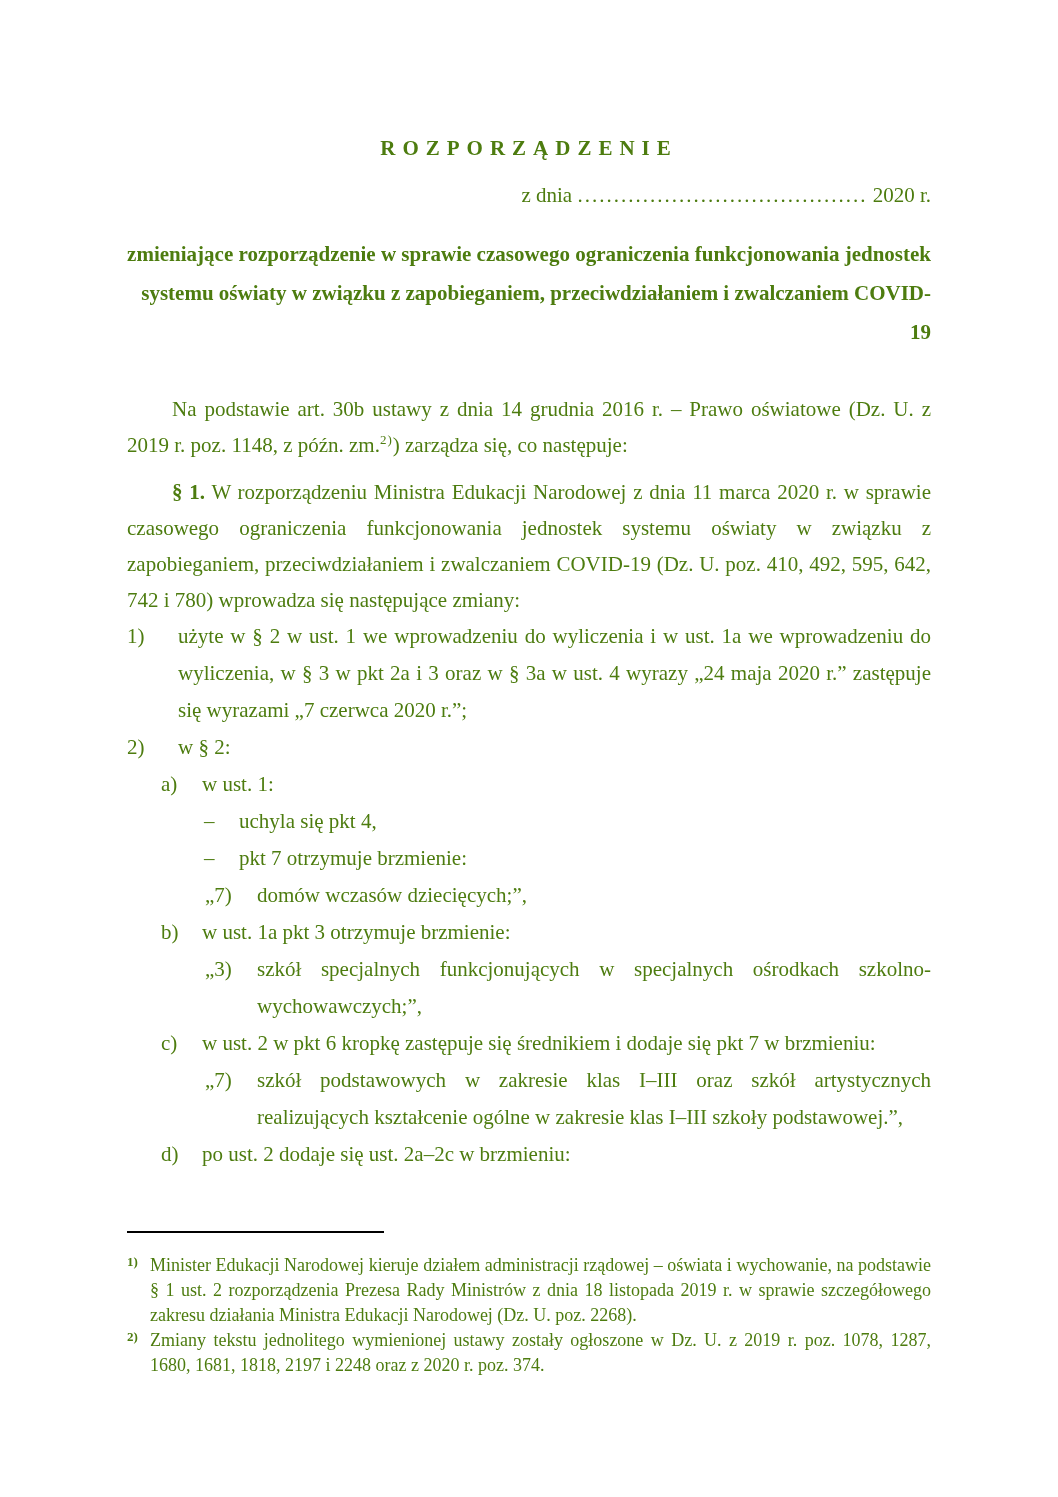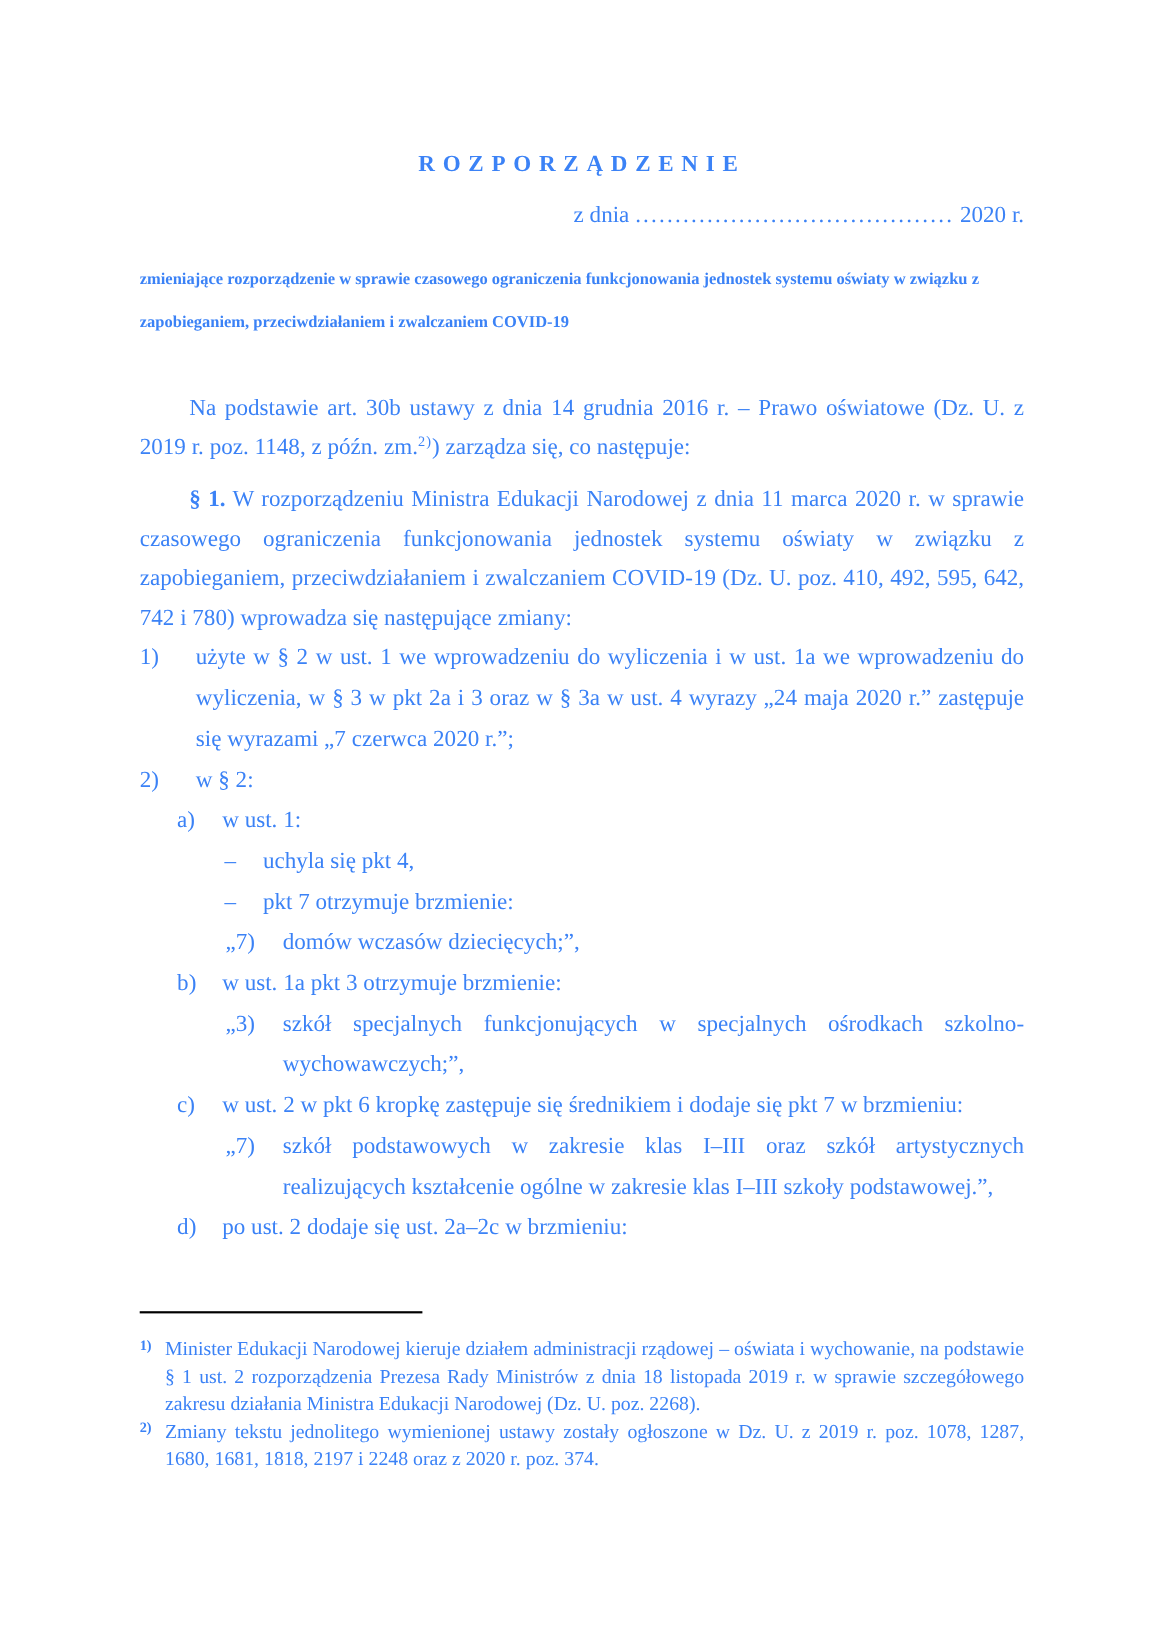--- a/index.html
+++ b/index.html
@@ -10,7 +10,7 @@
     box-sizing: border-box;
     padding: 133px 127px 0 127px;
     background: #ffffff;
-    color: #3b82f6;
+    color: #4d7c0f;
     font-family: "Liberation Serif", "DejaVu Serif", serif;
     overflow: hidden;
   }

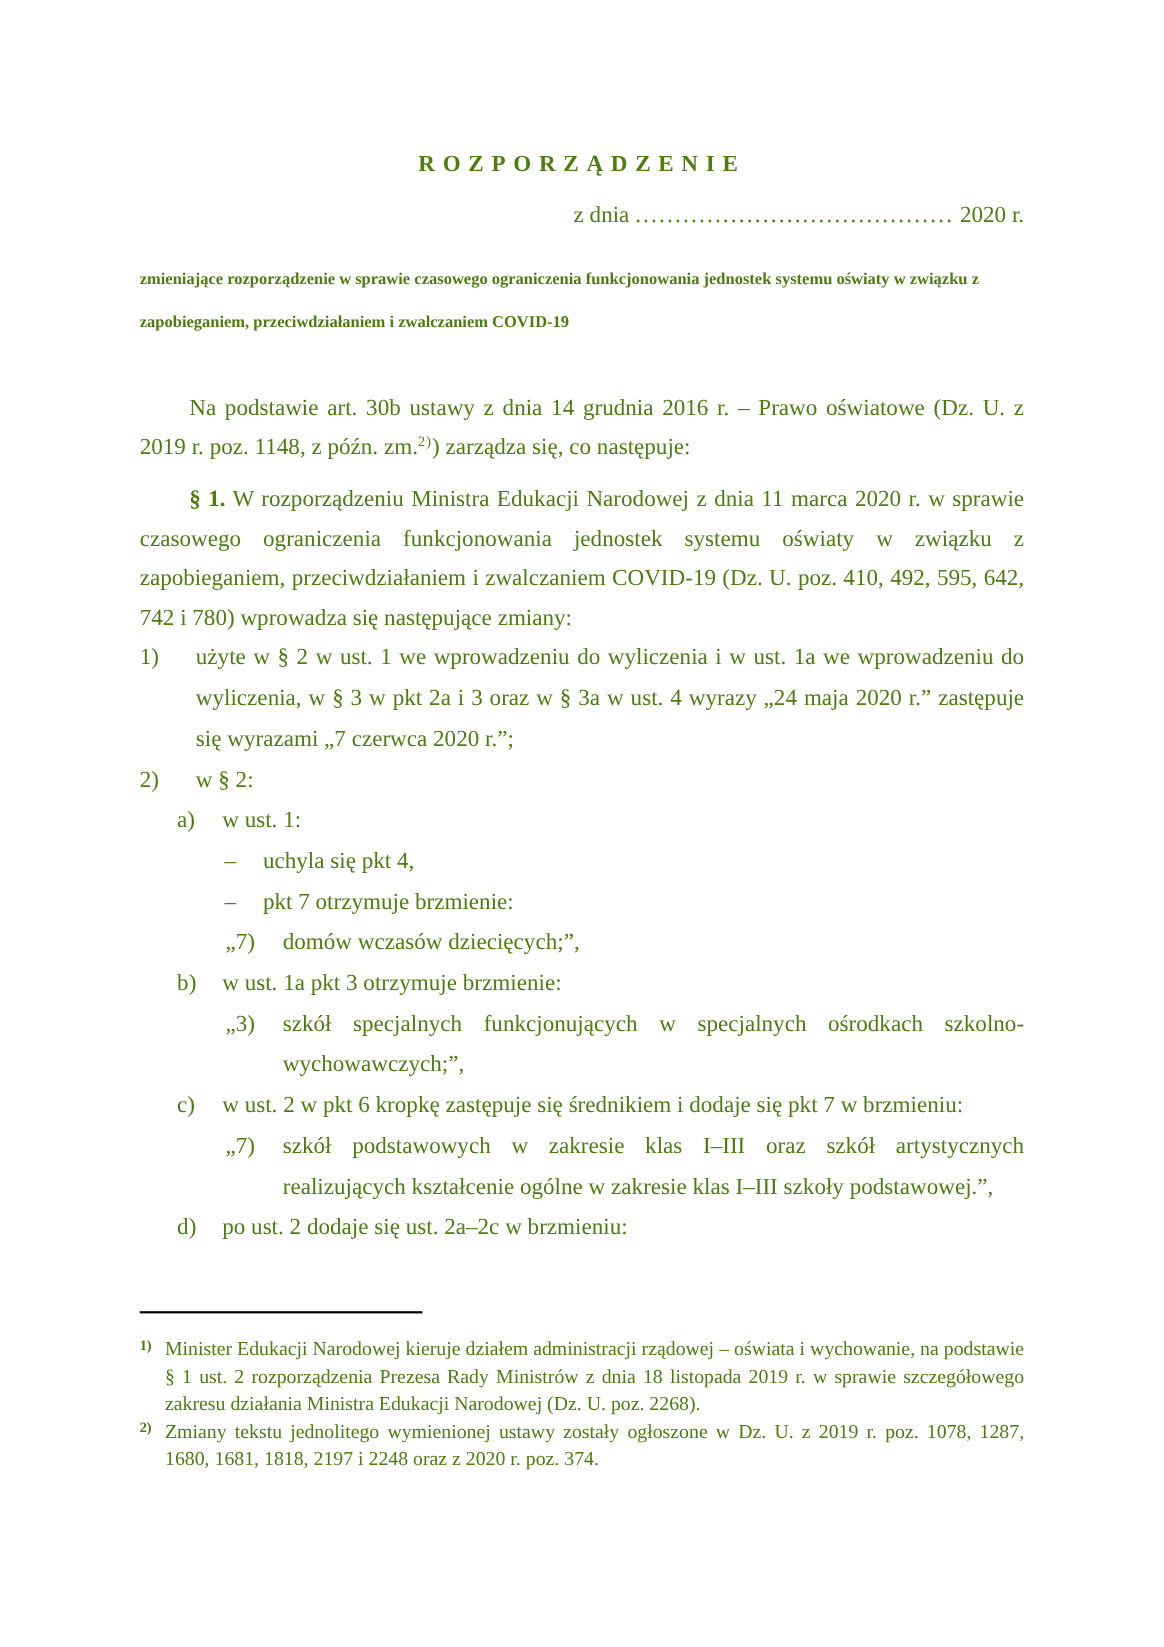--- a/index.html
+++ b/index.html
@@ -43,9 +43,9 @@
   }
   .date-dots { letter-spacing: 2px; }
   .subject {
-    text-align: left;
+    text-align: right;
     font-weight: bold;
-    font-size: 15px;
+    font-size: 21px;
     line-height: 39px;
     margin-top: 25px;
   }

